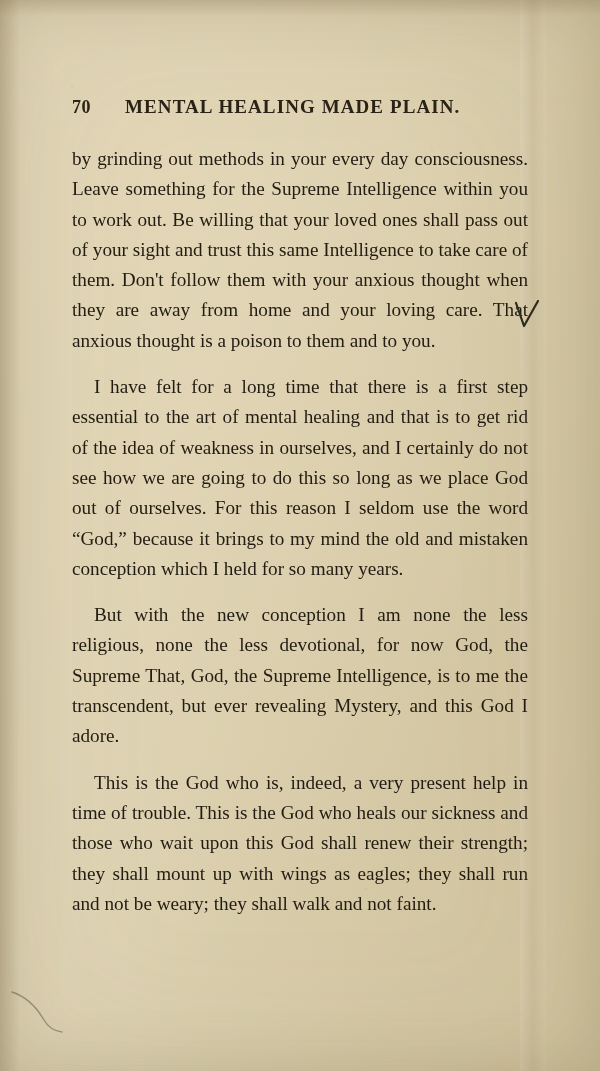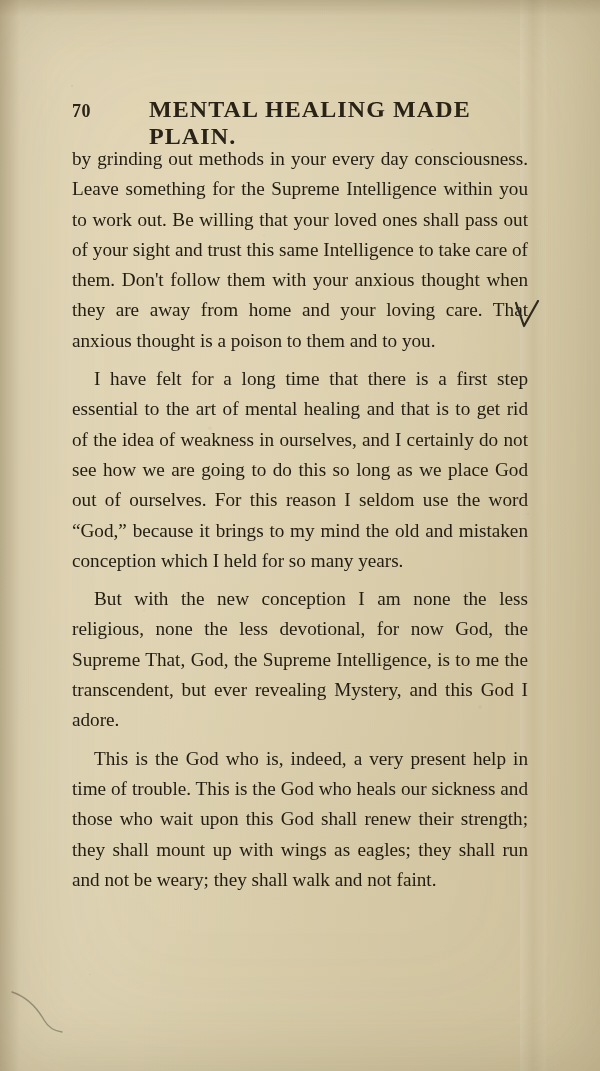--- a/index.html
+++ b/index.html
@@ -68,7 +68,6 @@
     display: flex;
     align-items: baseline;
     color: #2a2317;
-    gap: 24px;
   }
   .folio {
     font-size: 18px;

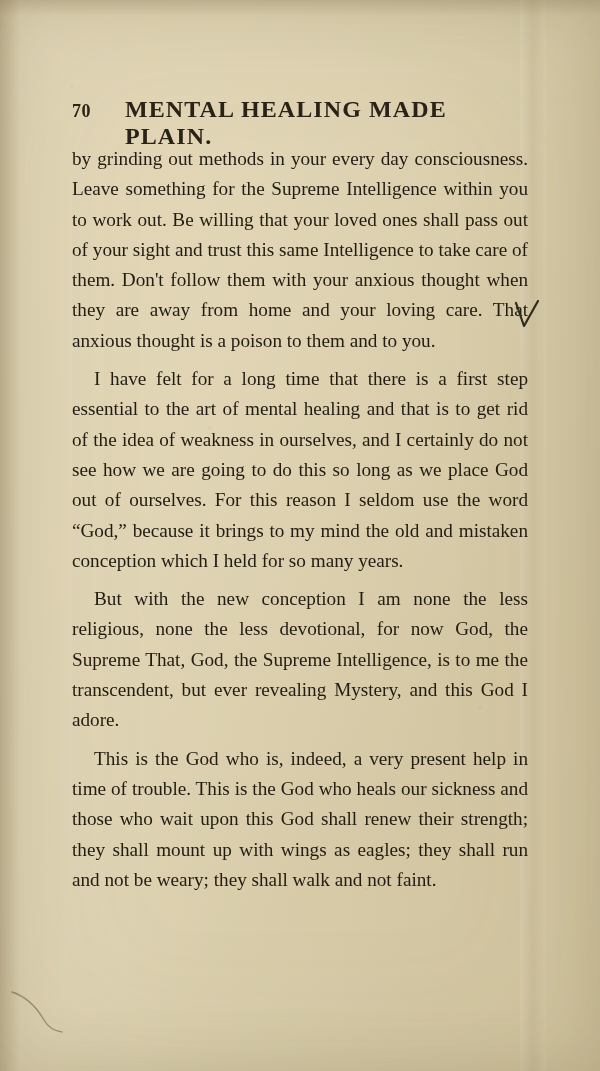--- a/index.html
+++ b/index.html
@@ -76,7 +76,7 @@
     margin-right: 34px;
   }
   .running-head {
-    font-size: 24px;
+    font-size: 19px;
     font-weight: 700;
     letter-spacing: 1.1px;
   }

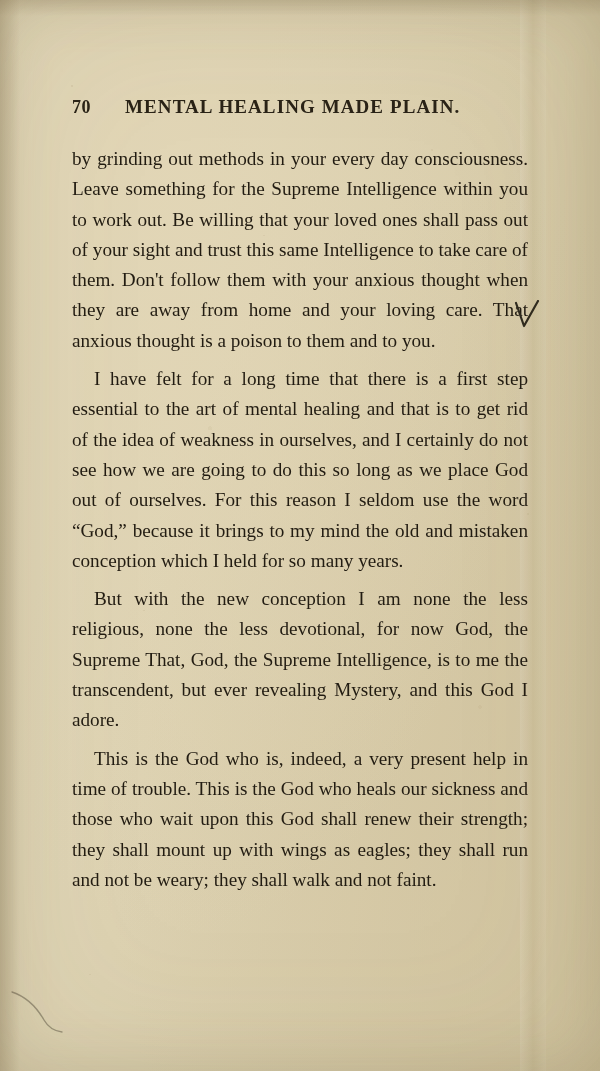--- a/index.html
+++ b/index.html
@@ -96,7 +96,7 @@
     margin: 0;
   }
   .body-text p + p {
-    margin-top: 8px;
+    margin-top: 16px;
     text-indent: 22px;
   }
 

